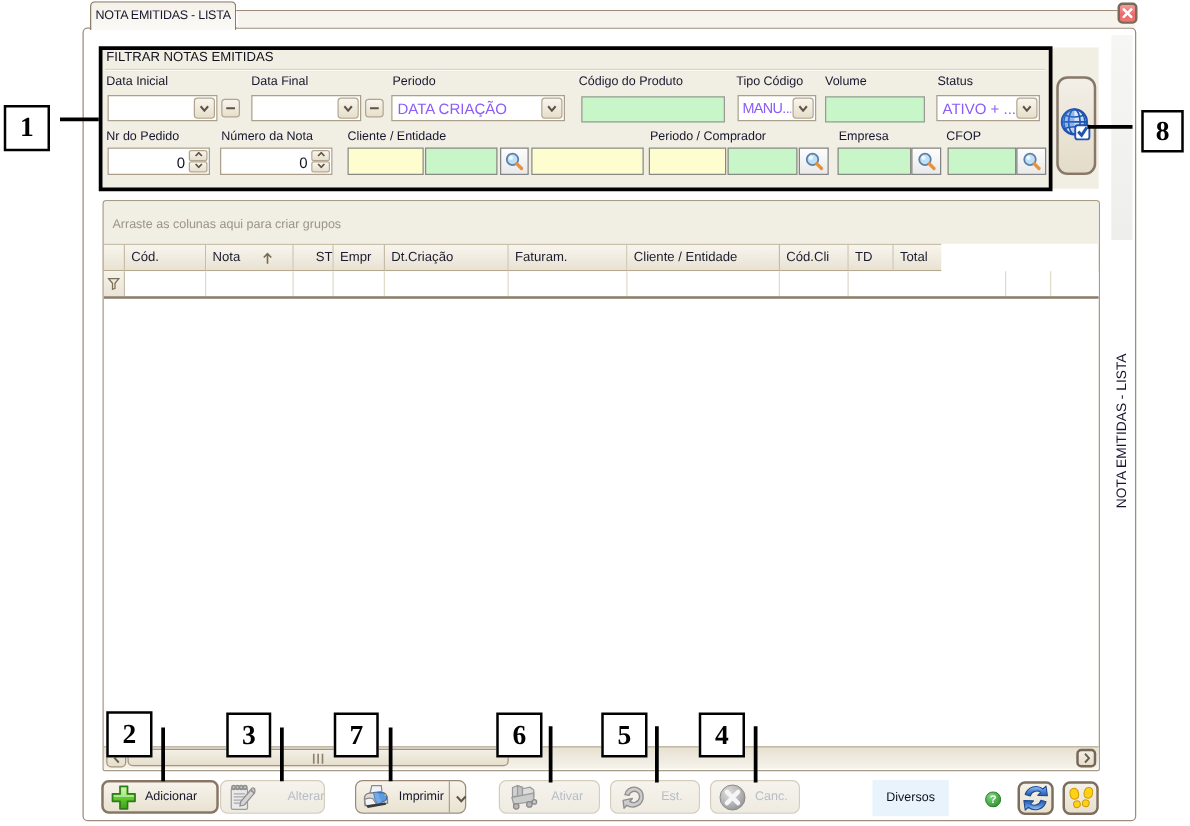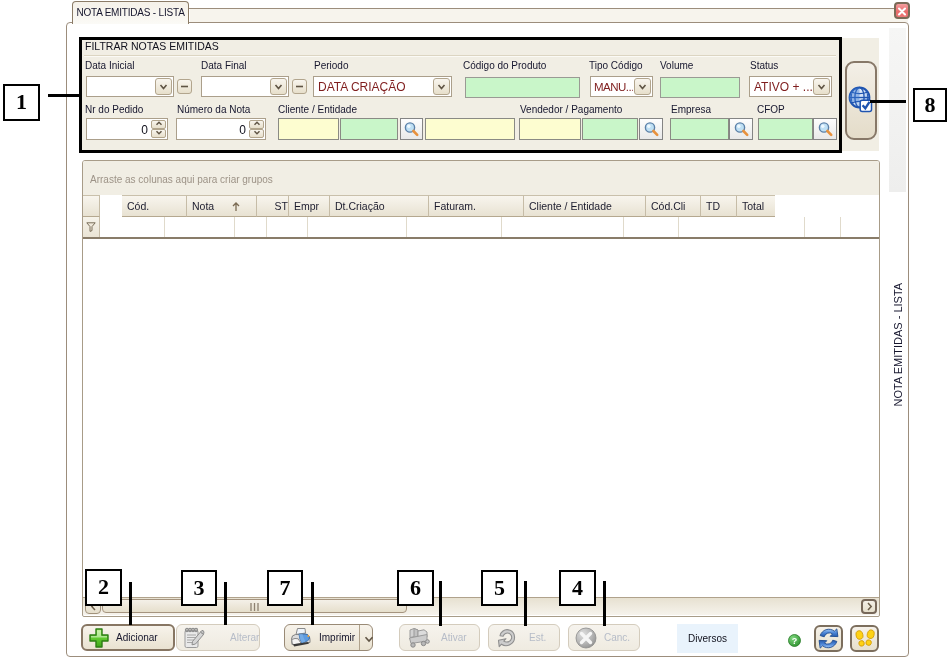--- a/index.html
+++ b/index.html
@@ -19,7 +19,7 @@
   #fline{left:84px;top:55px;width:752px;height:1px;background:#dcd5c2;border-bottom:1px solid #fbfaf5;}
   
   .combo{position:absolute;height:21px;background:#fff;border:1px solid #ab9f8b;box-sizing:border-box;display:flex;align-items:center;}
-  .combo .txt{flex:1;font-size:12px;color:#7f1d1d;padding-left:4px;white-space:nowrap;overflow:hidden;}
+  .combo .txt{flex:1;font-size:12px;color:#8b5cf6;padding-left:4px;white-space:nowrap;overflow:hidden;}
   .cbtn{width:15px;height:15px;margin:1px;background:linear-gradient(#f8f5ee,#e7dfcb);border:1px solid #b2a58d;border-radius:3px;flex:none;display:flex;align-items:center;justify-content:center;}
   .sq{position:absolute;width:15px;height:15px;background:linear-gradient(#f8f5ee,#e7dfcb);border:1px solid #b2a58d;border-radius:3px;box-sizing:border-box;display:flex;align-items:center;justify-content:center;}
   .spinbox{position:absolute;height:22px;background:#fff;border:1px solid #ab9f8b;box-sizing:border-box;}

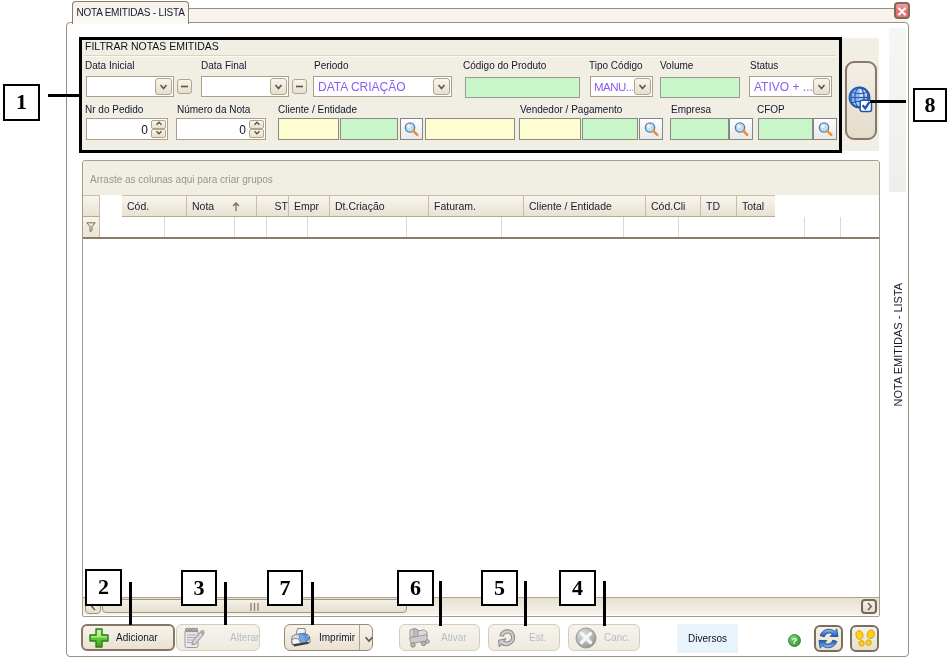--- a/index.html
+++ b/index.html
@@ -134,7 +134,7 @@
 <div class="lbl" style="left:85px;top:104px;">Nr do Pedido</div>
 <div class="lbl" style="left:177px;top:104px;">Número da Nota</div>
 <div class="lbl" style="left:278px;top:104px;">Cliente / Entidade</div>
-<div class="lbl" style="left:520px;top:104px;">Vendedor / Pagamento</div>
+<div class="lbl" style="left:520px;top:104px;">Periodo / Comprador</div>
 <div class="lbl" style="left:671px;top:104px;">Empresa</div>
 <div class="lbl" style="left:757px;top:104px;">CFOP</div>
 

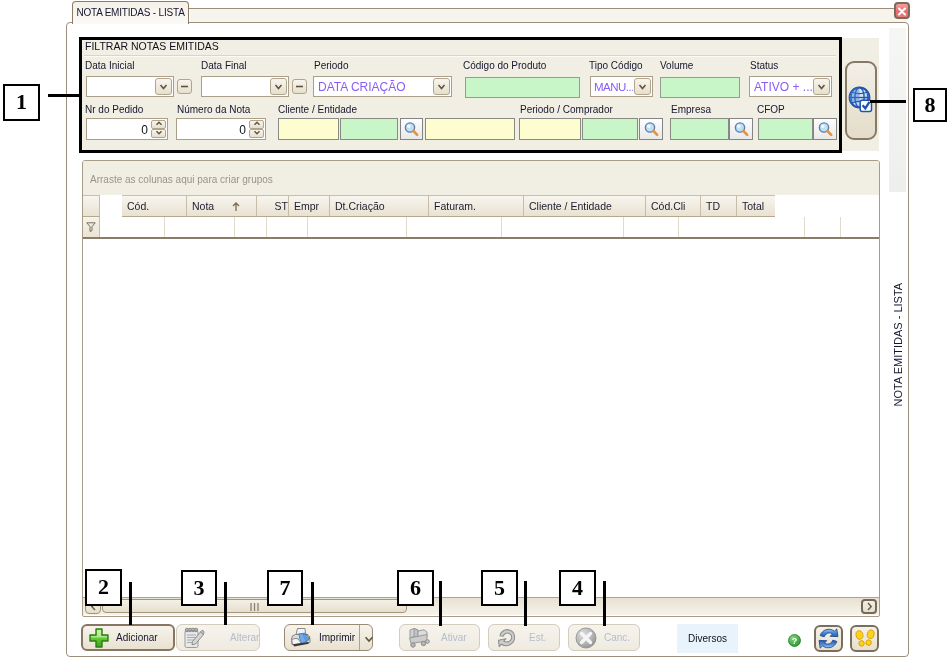--- a/index.html
+++ b/index.html
@@ -233,7 +233,7 @@
     </div>
   <div id="ghead">
     <div class="hc" style="width:17px;"></div>
-    <div class="hc" style="width:65px;margin-left:22px;">Cód.</div>
+    <div class="hc" style="width:65px;">Cód.</div>
     <div class="hc" style="width:70px;">Nota<span style="position:absolute;left:45px;top:6px;"><svg width="8" height="10" viewBox="0 0 8 10">
             <path d="M4,1 L4,9 M1,4 L4,1 L7,4" fill="none" stroke="#7a6a52" stroke-width="1.3"></path>
           </svg></span></div>

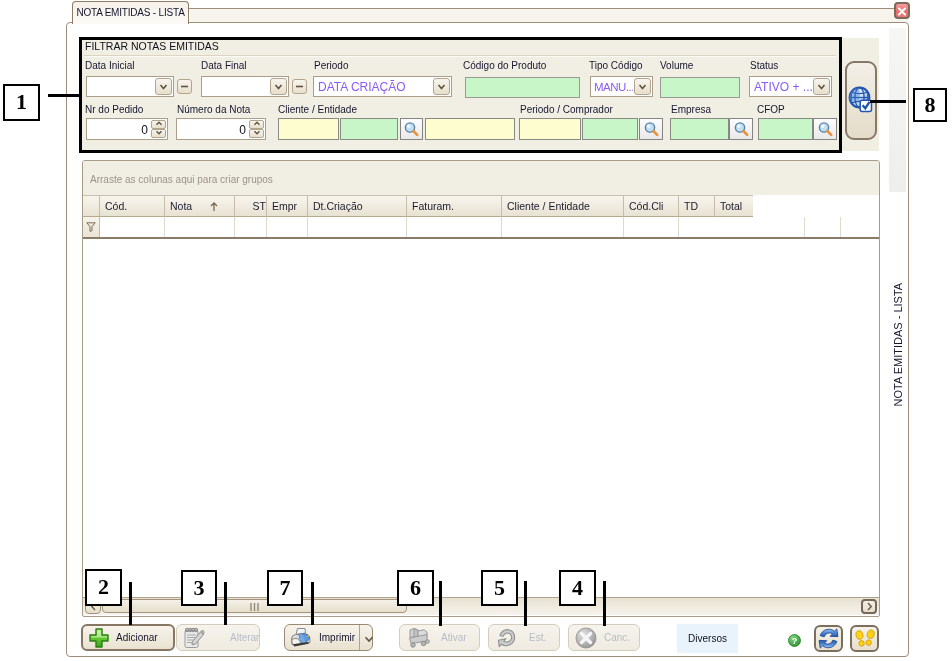--- a/index.html
+++ b/index.html
@@ -371,7 +371,7 @@
     </svg>
     <span class="cap" style="margin-left:6px;">Canc.</span>
   </div>
-<div class="abs" style="left:677px;top:624px;width:61px;height:29px;background:#e9f3fc;font-size:10px;color:#10101c;text-align:center;line-height:29px;">Diversos</div>
+<div class="abs" style="left:698px;top:624px;width:61px;height:29px;background:#e9f3fc;font-size:10px;color:#10101c;text-align:center;line-height:29px;">Diversos</div>
 <div class="abs" style="left:788px;top:633px;"><svg width="13" height="13" viewBox="0 0 13 13">
       <defs>
         <radialGradient id="gh" cx="0.35" cy="0.3" r="0.8">

